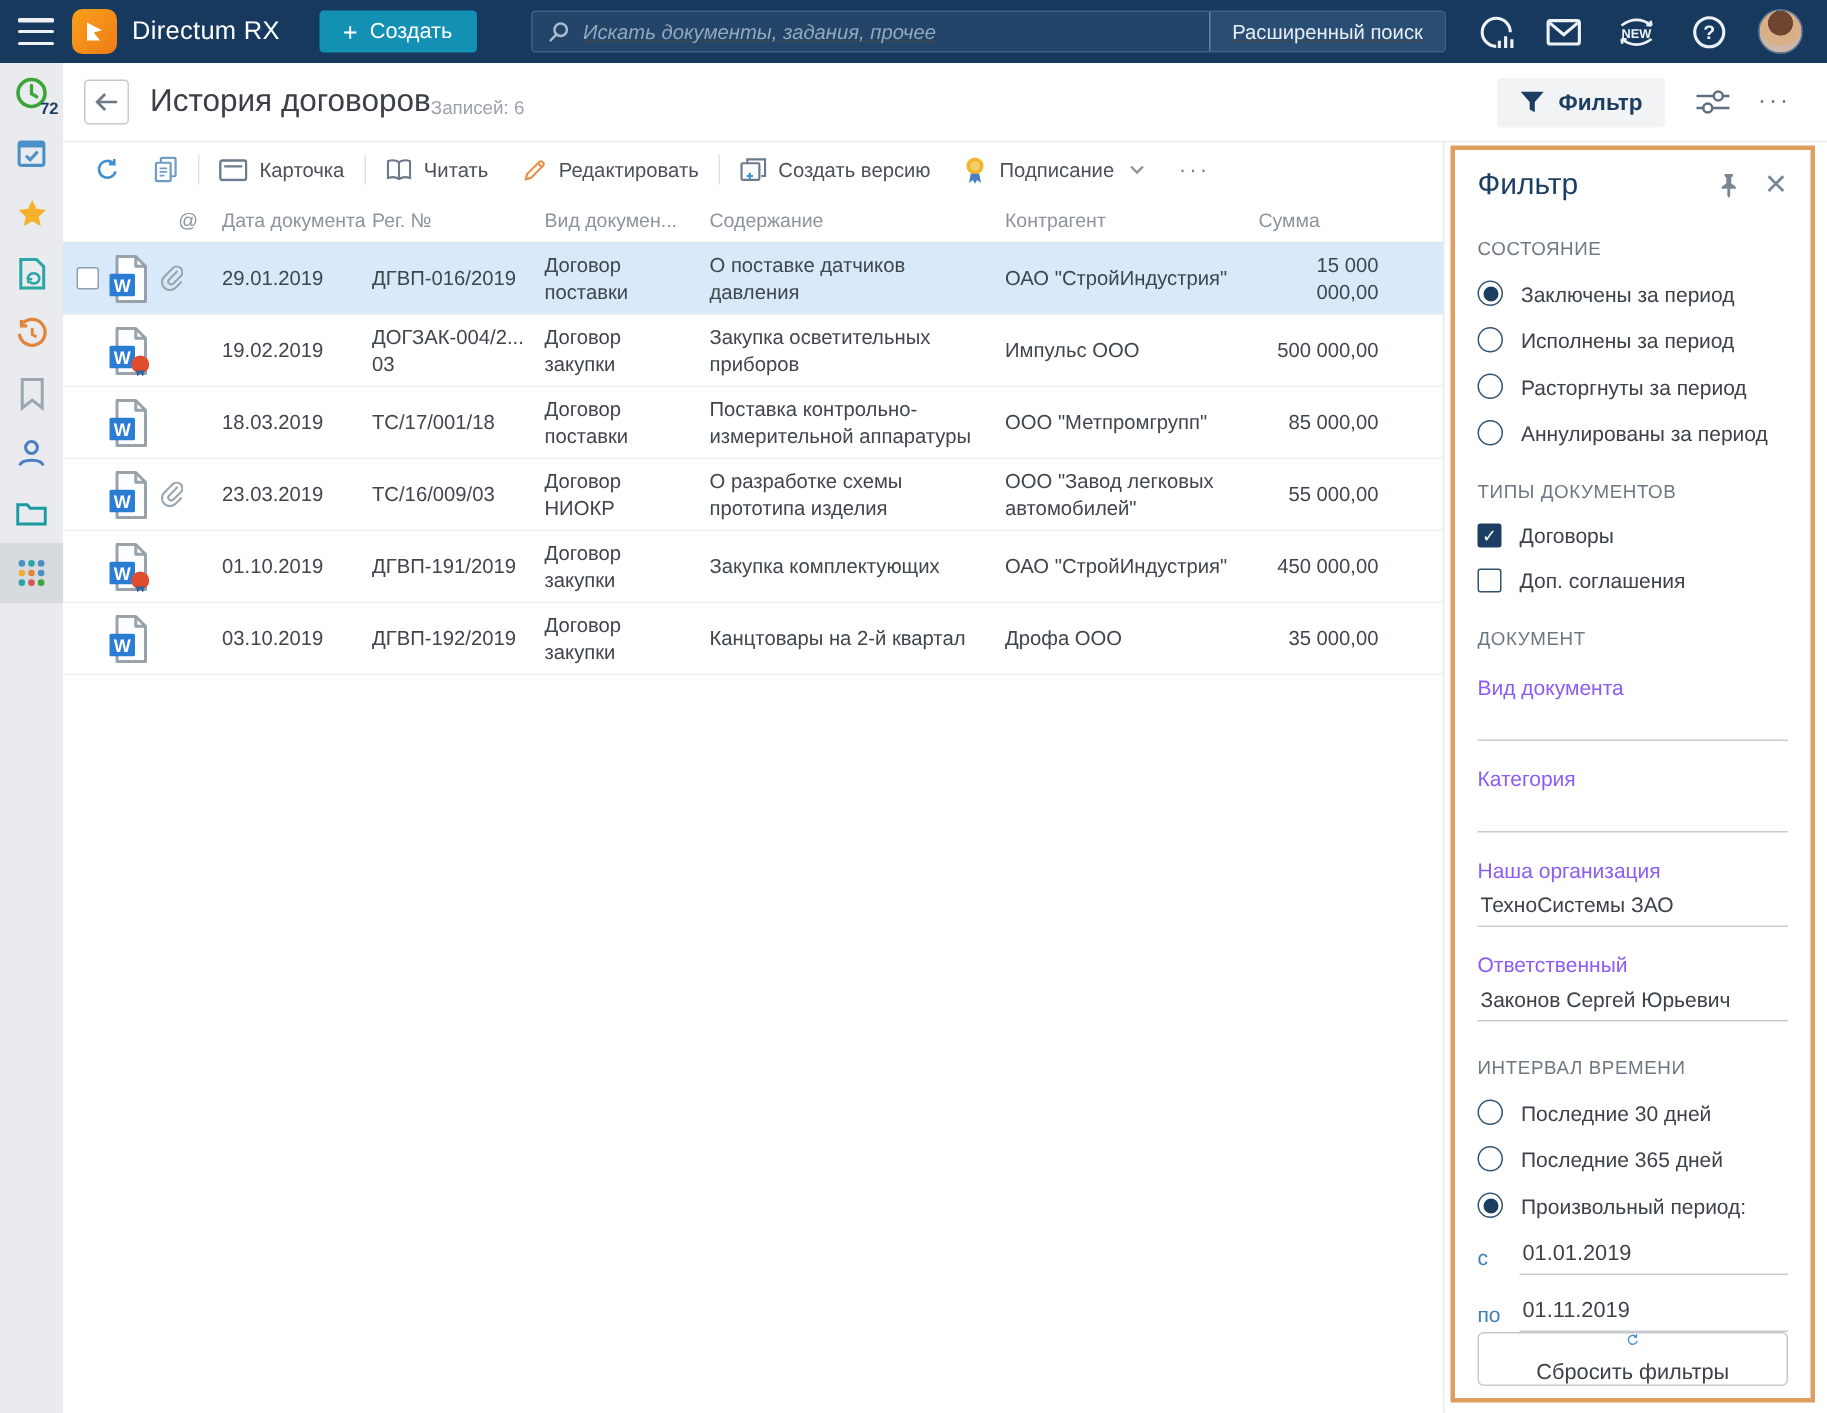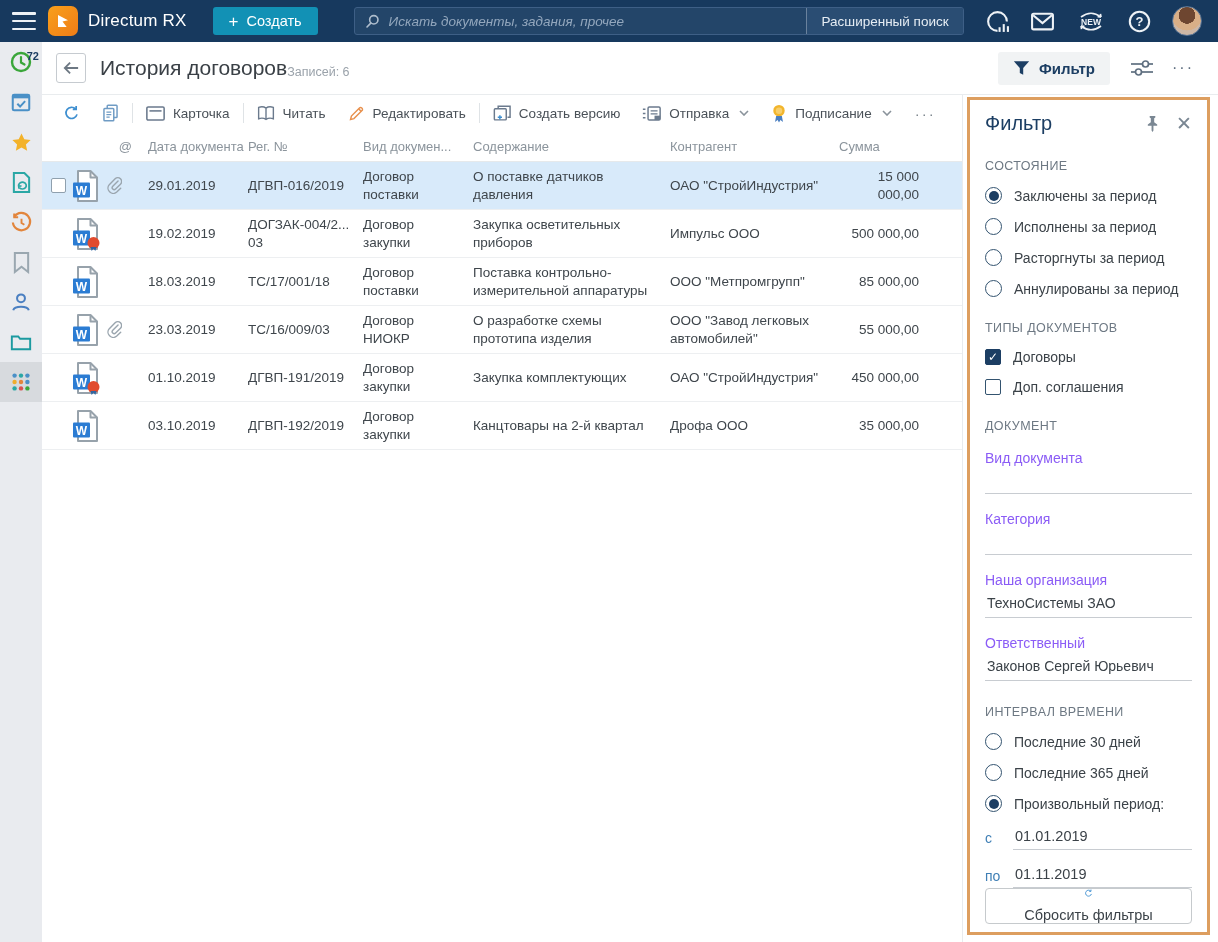--- a/index.html
+++ b/index.html
@@ -14,7 +14,7 @@
   .brand { color:#fff; font-size:17px; font-weight:400; letter-spacing:.2px; margin-right:26px; white-space:nowrap; }
   .btn-create { display:flex; align-items:center; gap:8px; background:#1291b5; color:#fff; border:none; border-radius:3px; height:28px; padding:0 16px; font-size:14.5px; cursor:pointer; font-family:inherit; }
   .btn-create .plus { font-size:17px; font-weight:400; line-height:1; }
-  .searchbox { display:flex; align-items:center; background:#234569; border:1px solid #3e5f86; border-radius:3px; height:28px; margin-left:36px; flex:1; max-width:610px; overflow:hidden; }
+  .searchbox { display:flex; align-items:center; background:#234569; border:1px solid #3e5f86; border-radius:3px; height:28px; margin-left:36px; flex:1; max-width:610px; overflow:hidden;text-decoration:underline; }
   .searchbox .mag { margin:0 8px 0 10px; display:flex; }
   .searchbox input { flex:1; background:transparent; border:none; outline:none; color:#dfe8f1; font-size:13.5px; font-style:italic; font-family:inherit; }
   .searchbox input::placeholder { color:#93a7bd; font-style:italic; }

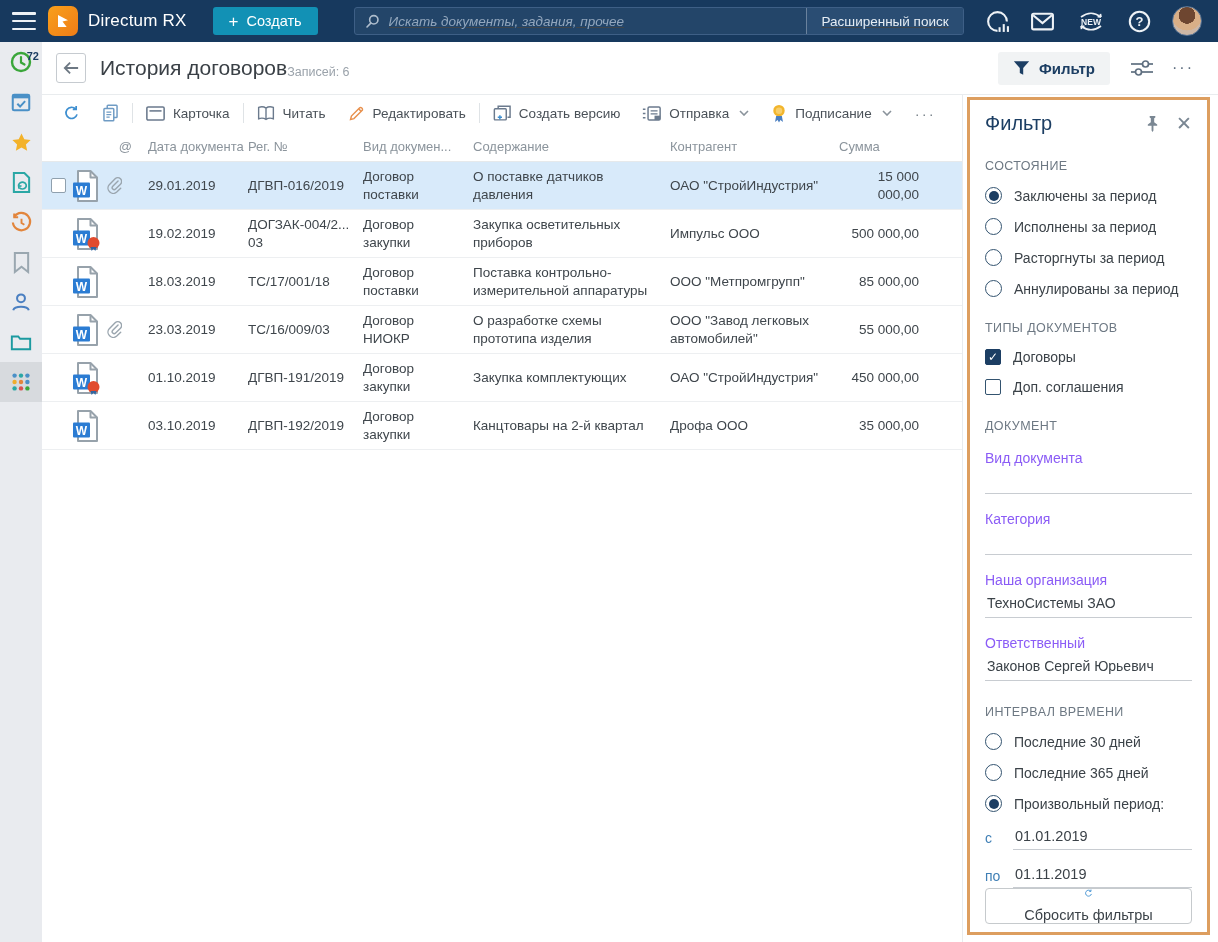--- a/index.html
+++ b/index.html
@@ -27,7 +27,7 @@
   .sidebar { position:absolute; top:42px; left:0; bottom:0; width:42px; background:#e9ebef; z-index:20; }
   .side-item { width:42px; height:40px; display:flex; align-items:center; justify-content:center; cursor:pointer; position:relative; }
   .side-item.active { background:#d7dade; }
-  .task-badge { position:absolute; right:3px; bottom:20px; font-size:11px; font-weight:700; color:#1c3e63; }
+  .task-badge { position:absolute; right:3px; bottom:3px; font-size:11px; font-weight:700; color:#1c3e63; }
 
   
   .main { position:absolute; top:42px; left:42px; right:0; bottom:0; background:#fff; }

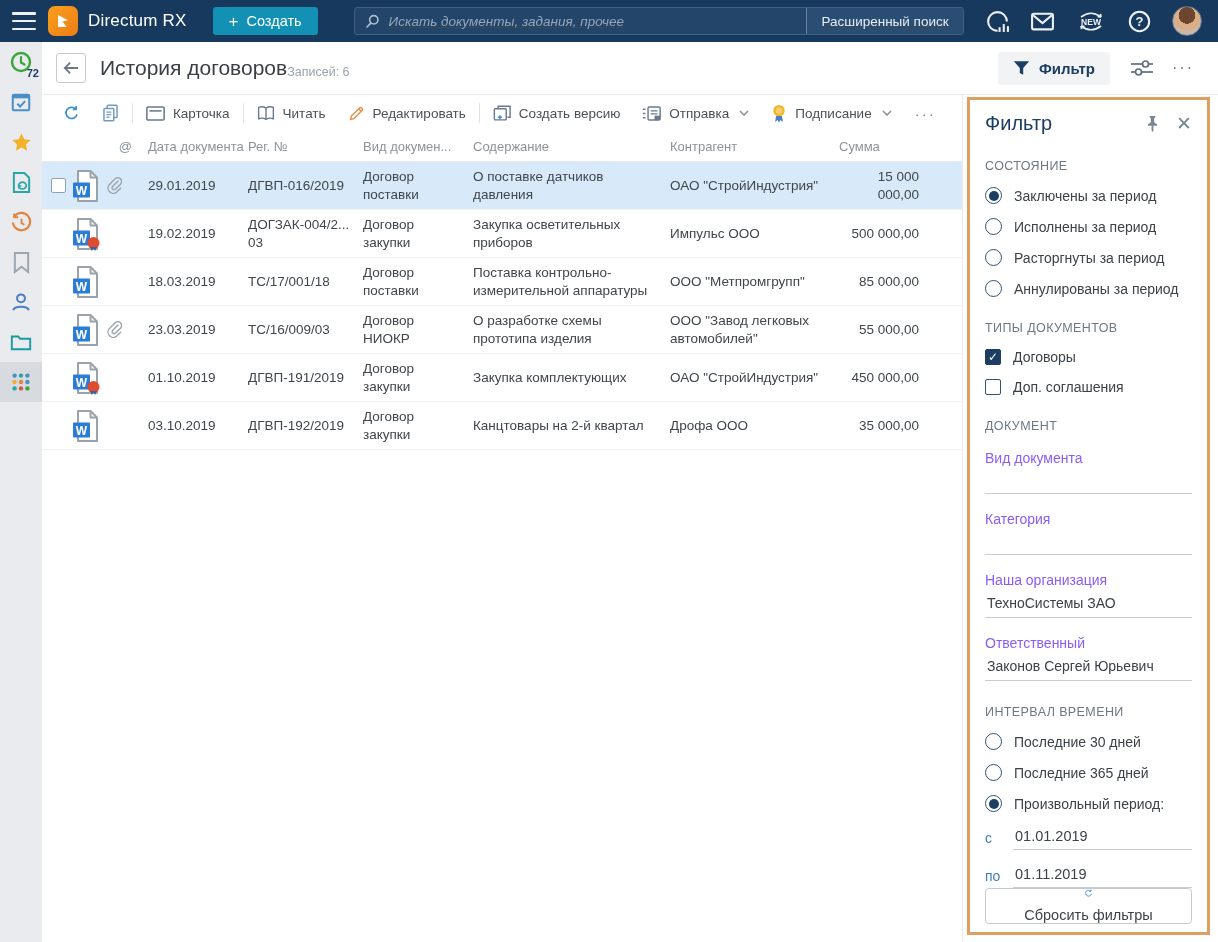--- a/index.html
+++ b/index.html
@@ -284,20 +284,6 @@
         <span>Создать версию</span>
       </div>
       <div class="tb-item">
-        <svg width="19" height="15" viewBox="0 0 22 17">
-            <path d="M1 3.5h3 M1 8.5h3 M1 13.5h3" stroke="#6b7a8d" stroke-width="1.7"></path>
-            <rect x="7" y="1" width="14" height="15" rx="1.5" fill="none" stroke="#6b7a8d" stroke-width="1.7"></rect>
-            <path d="M10 5.5h8 M10 9h8" stroke="#6b7a8d" stroke-width="1.4"></path>
-            <rect x="14.5" y="11" width="6.5" height="5" fill="#6b7a8d"></rect>
-          </svg>
-        <span>Отправка</span>
-        <span class="tb-chev">
-            <svg width="10" height="6" viewBox="0 0 10 6">
-              <path d="M1 1 l4 4 4-4" fill="none" stroke="#8a939b" stroke-width="1.6"></path>
-            </svg>
-          </span>
-      </div>
-      <div class="tb-item">
         <svg width="16" height="19" viewBox="0 0 16 20">
             <circle cx="8" cy="7" r="6" fill="#f2b52c"></circle>
             <circle cx="8" cy="7" r="3.4" fill="#f7ce6b"></circle>

